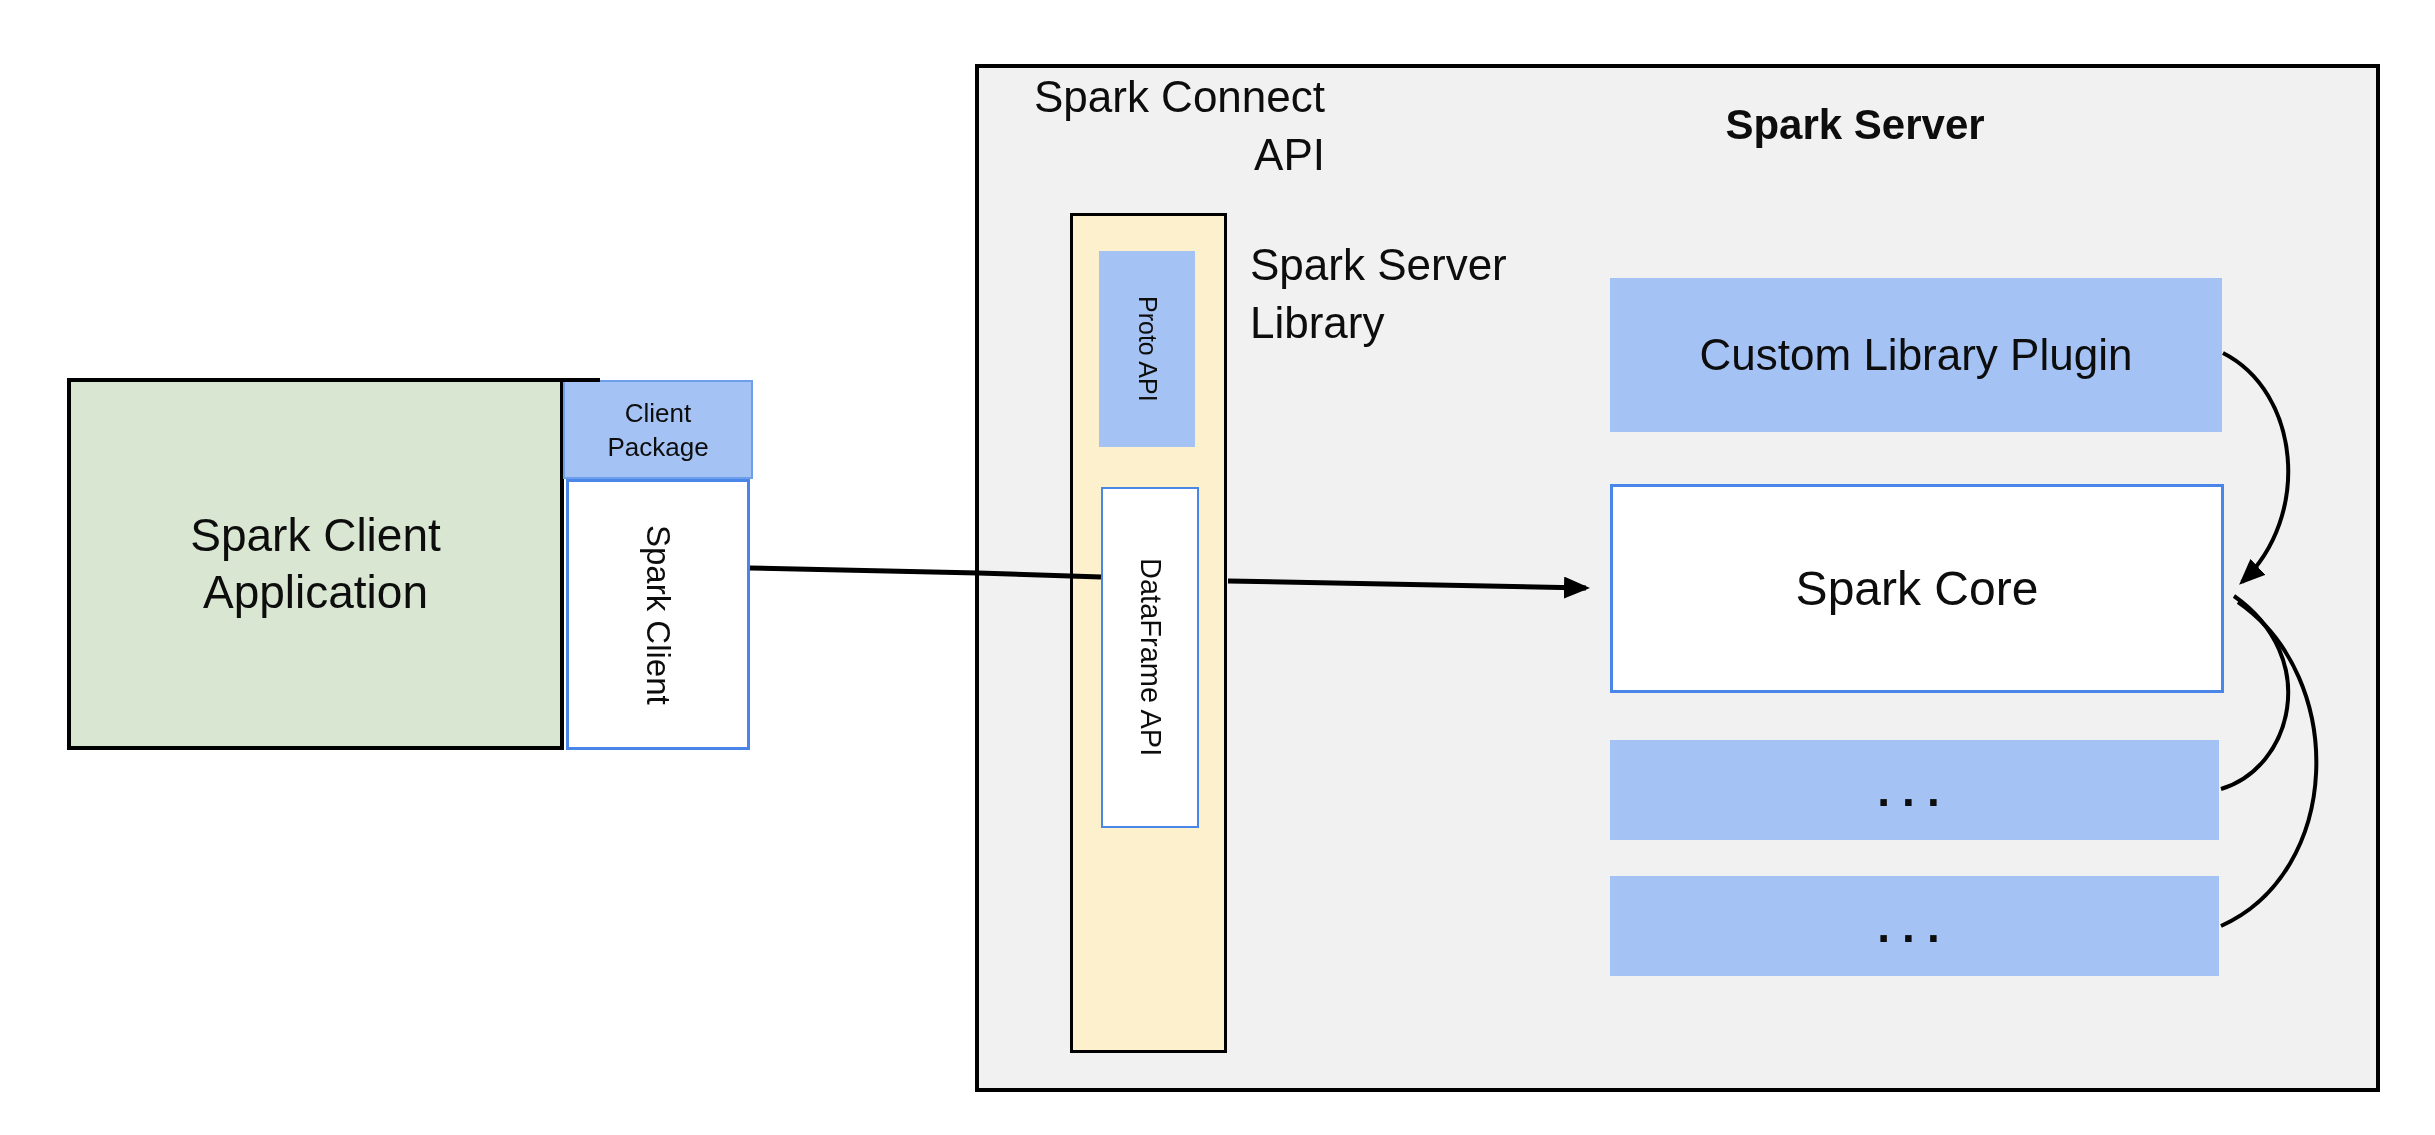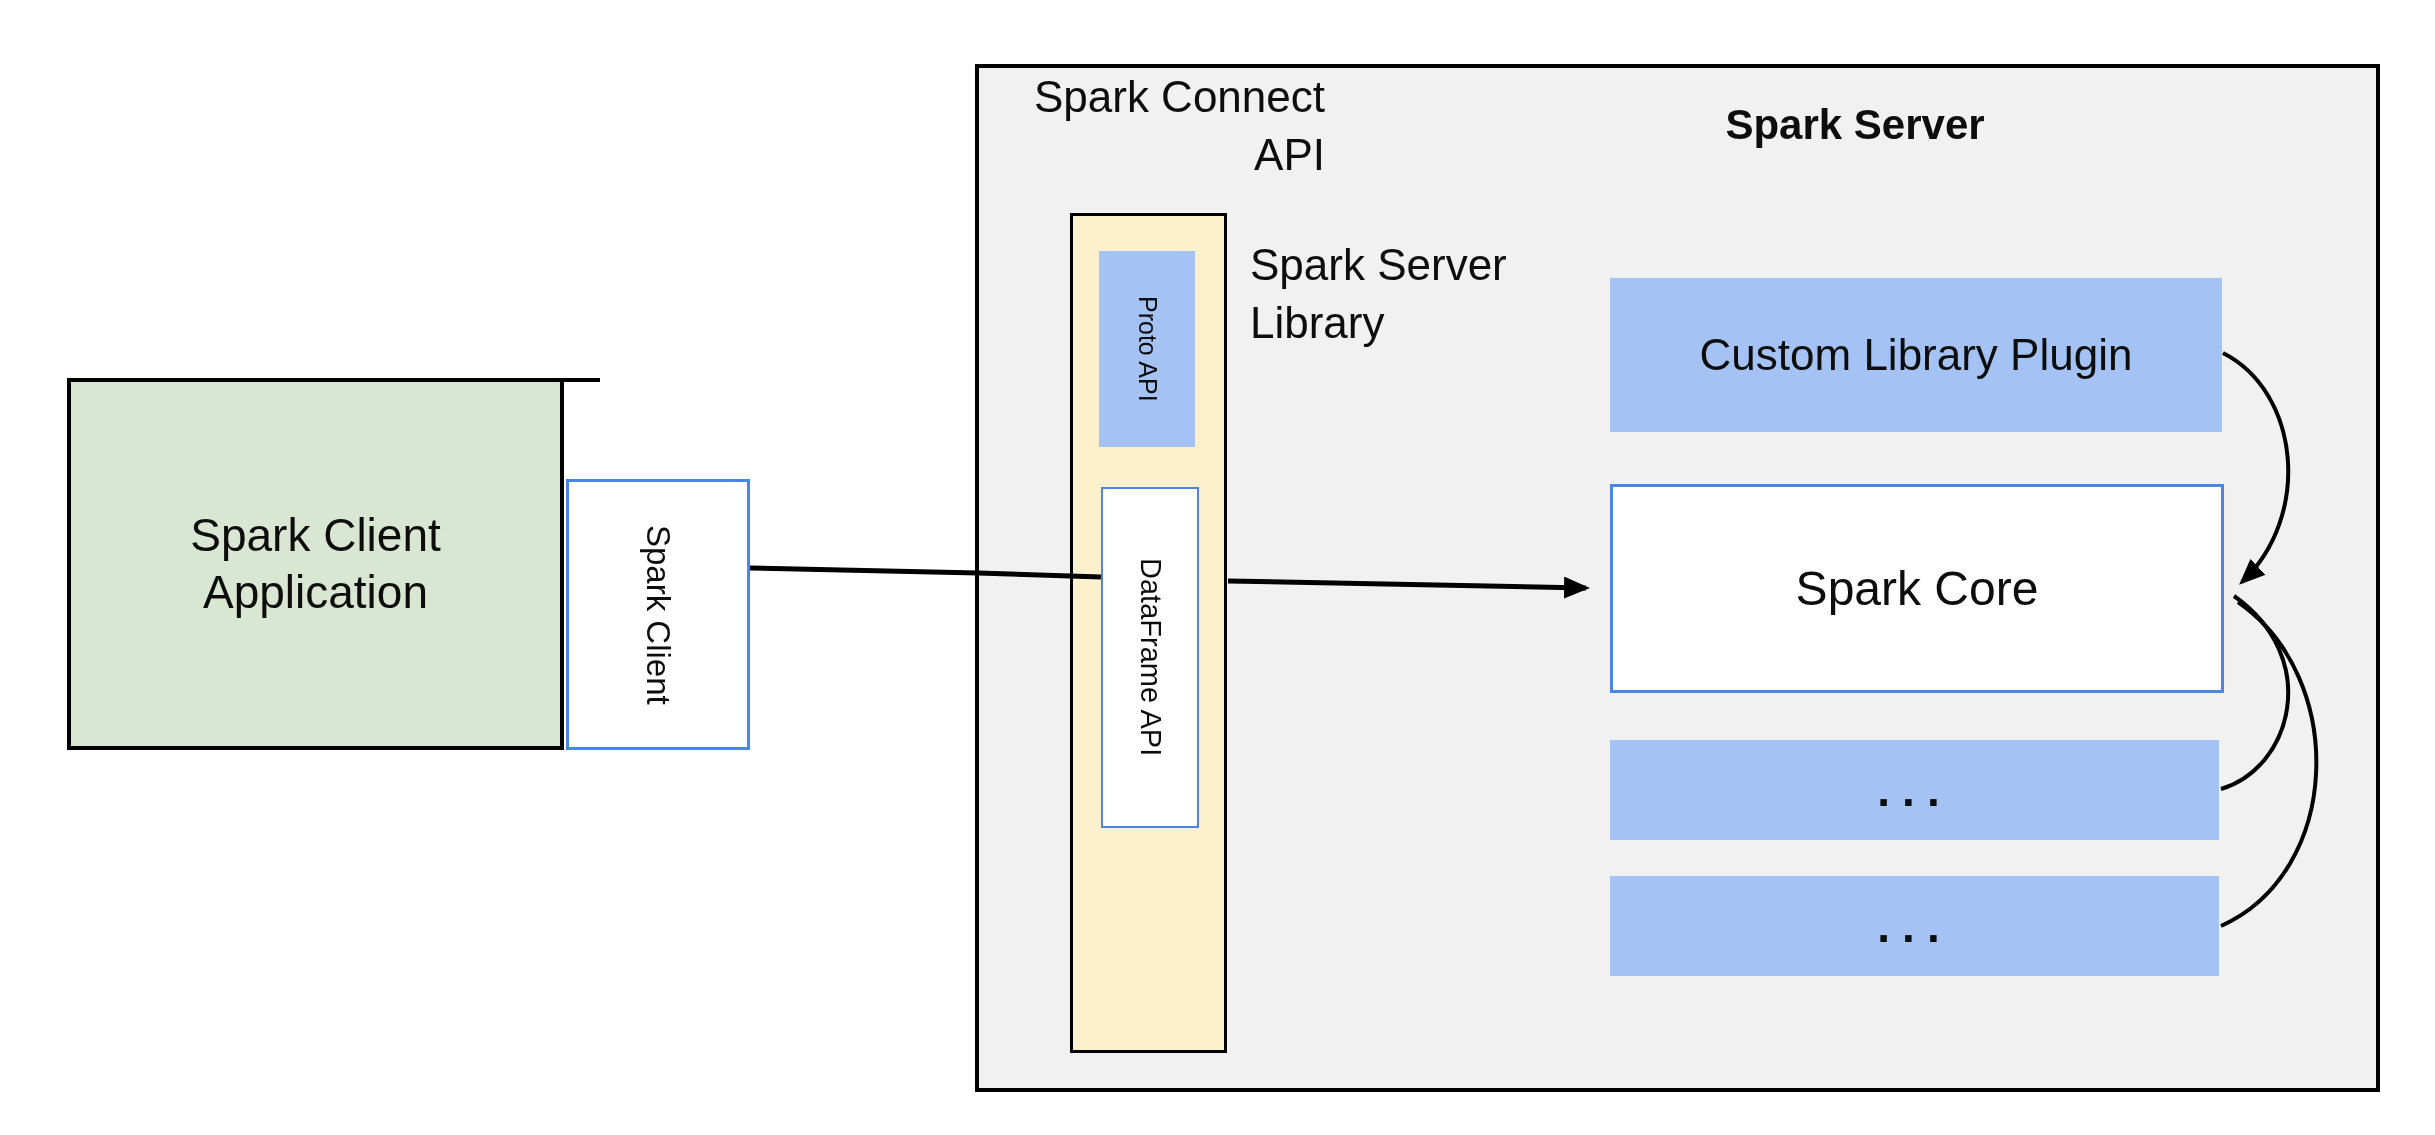--- a/index.html
+++ b/index.html
@@ -141,6 +141,8 @@
   <div class="abs center preline" id="client-app-label">Spark Client
 Application</div>
 
+  <div class="abs center preline" id="client-package-box">Client
+Package</div>
 
   <div class="abs center" id="spark-client-box">
     <span class="vtext">Spark Client</span>

